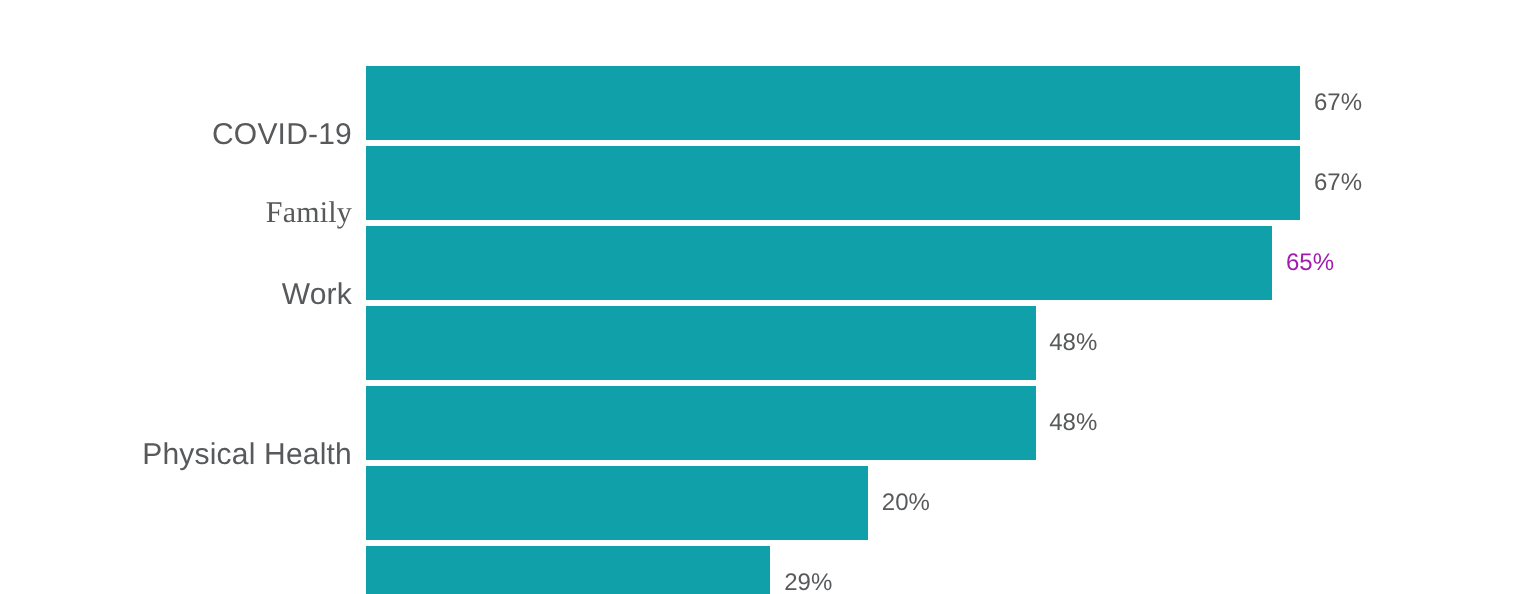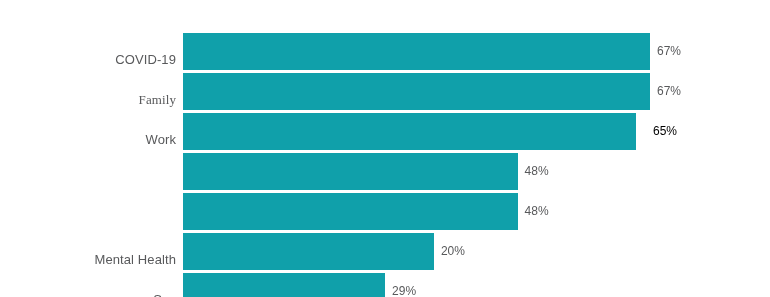--- a/index.html
+++ b/index.html
@@ -24,12 +24,12 @@
   .cat-label {
     position:absolute;
     right:594px;          
-    top:8px;
+    top:16px;
     height:37px;
     line-height:37px;
     text-align:right;
     white-space:nowrap;
-    font-size:13px;
+    font-size:15px;
     color:#58595b;
     letter-spacing:0.1px;
   }

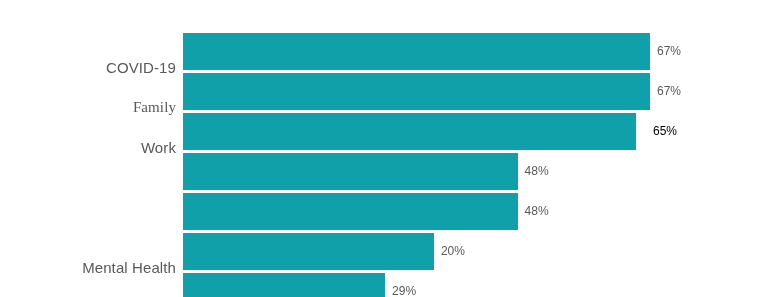--- a/index.html
+++ b/index.html
@@ -79,7 +79,7 @@
     <span class="cat-label" style="color: rgb(88, 89, 91);">Work</span>
     <div class="bar-track">
       <div class="bar-fill" style="width: 453.1px; background: rgb(16, 160, 170);"></div>
-      <span class="bar-value" style="left: 463px; color: #000000;">65%</span>
+      <span class="bar-value" style="left: 453px; color: #a21caf;">65%</span>
     </div>
   </div>
 

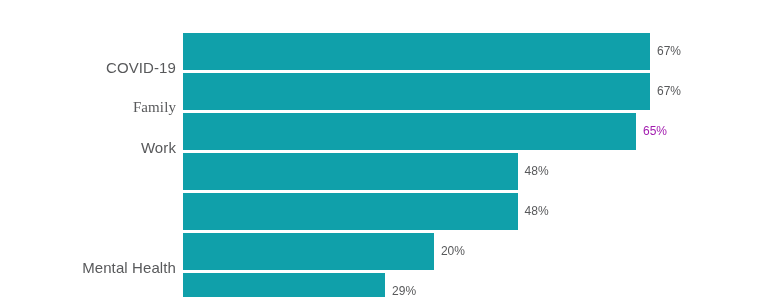--- a/index.html
+++ b/index.html
@@ -91,6 +91,7 @@
   </div>
 
   <div class="bar-row" style="top:193px;">
+    <span class="cat-label" style="color: rgb(88, 89, 91);">Physical Health</span>
     <div class="bar-track">
       <div class="bar-fill" style="width: 334.6px; background: rgb(16, 160, 170);"></div>
       <span class="bar-value" style="left: 334.6px; color: rgb(88, 89, 91);">48%</span>

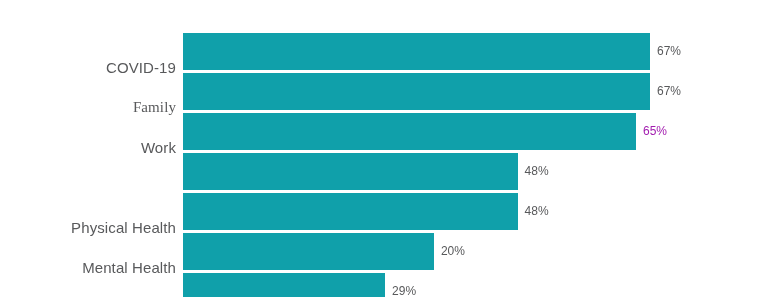--- a/index.html
+++ b/index.html
@@ -99,7 +99,6 @@
   </div>
 
   <div class="bar-row" style="top:233px;">
-    <span class="cat-label" style="color: rgb(88, 89, 91);">Mental Health</span>
     <div class="bar-track">
       <div class="bar-fill" style="width: 250.9px; background: rgb(16, 160, 170);"></div>
       <span class="bar-value" style="left: 250.9px; color: rgb(88, 89, 91);">20%</span>

